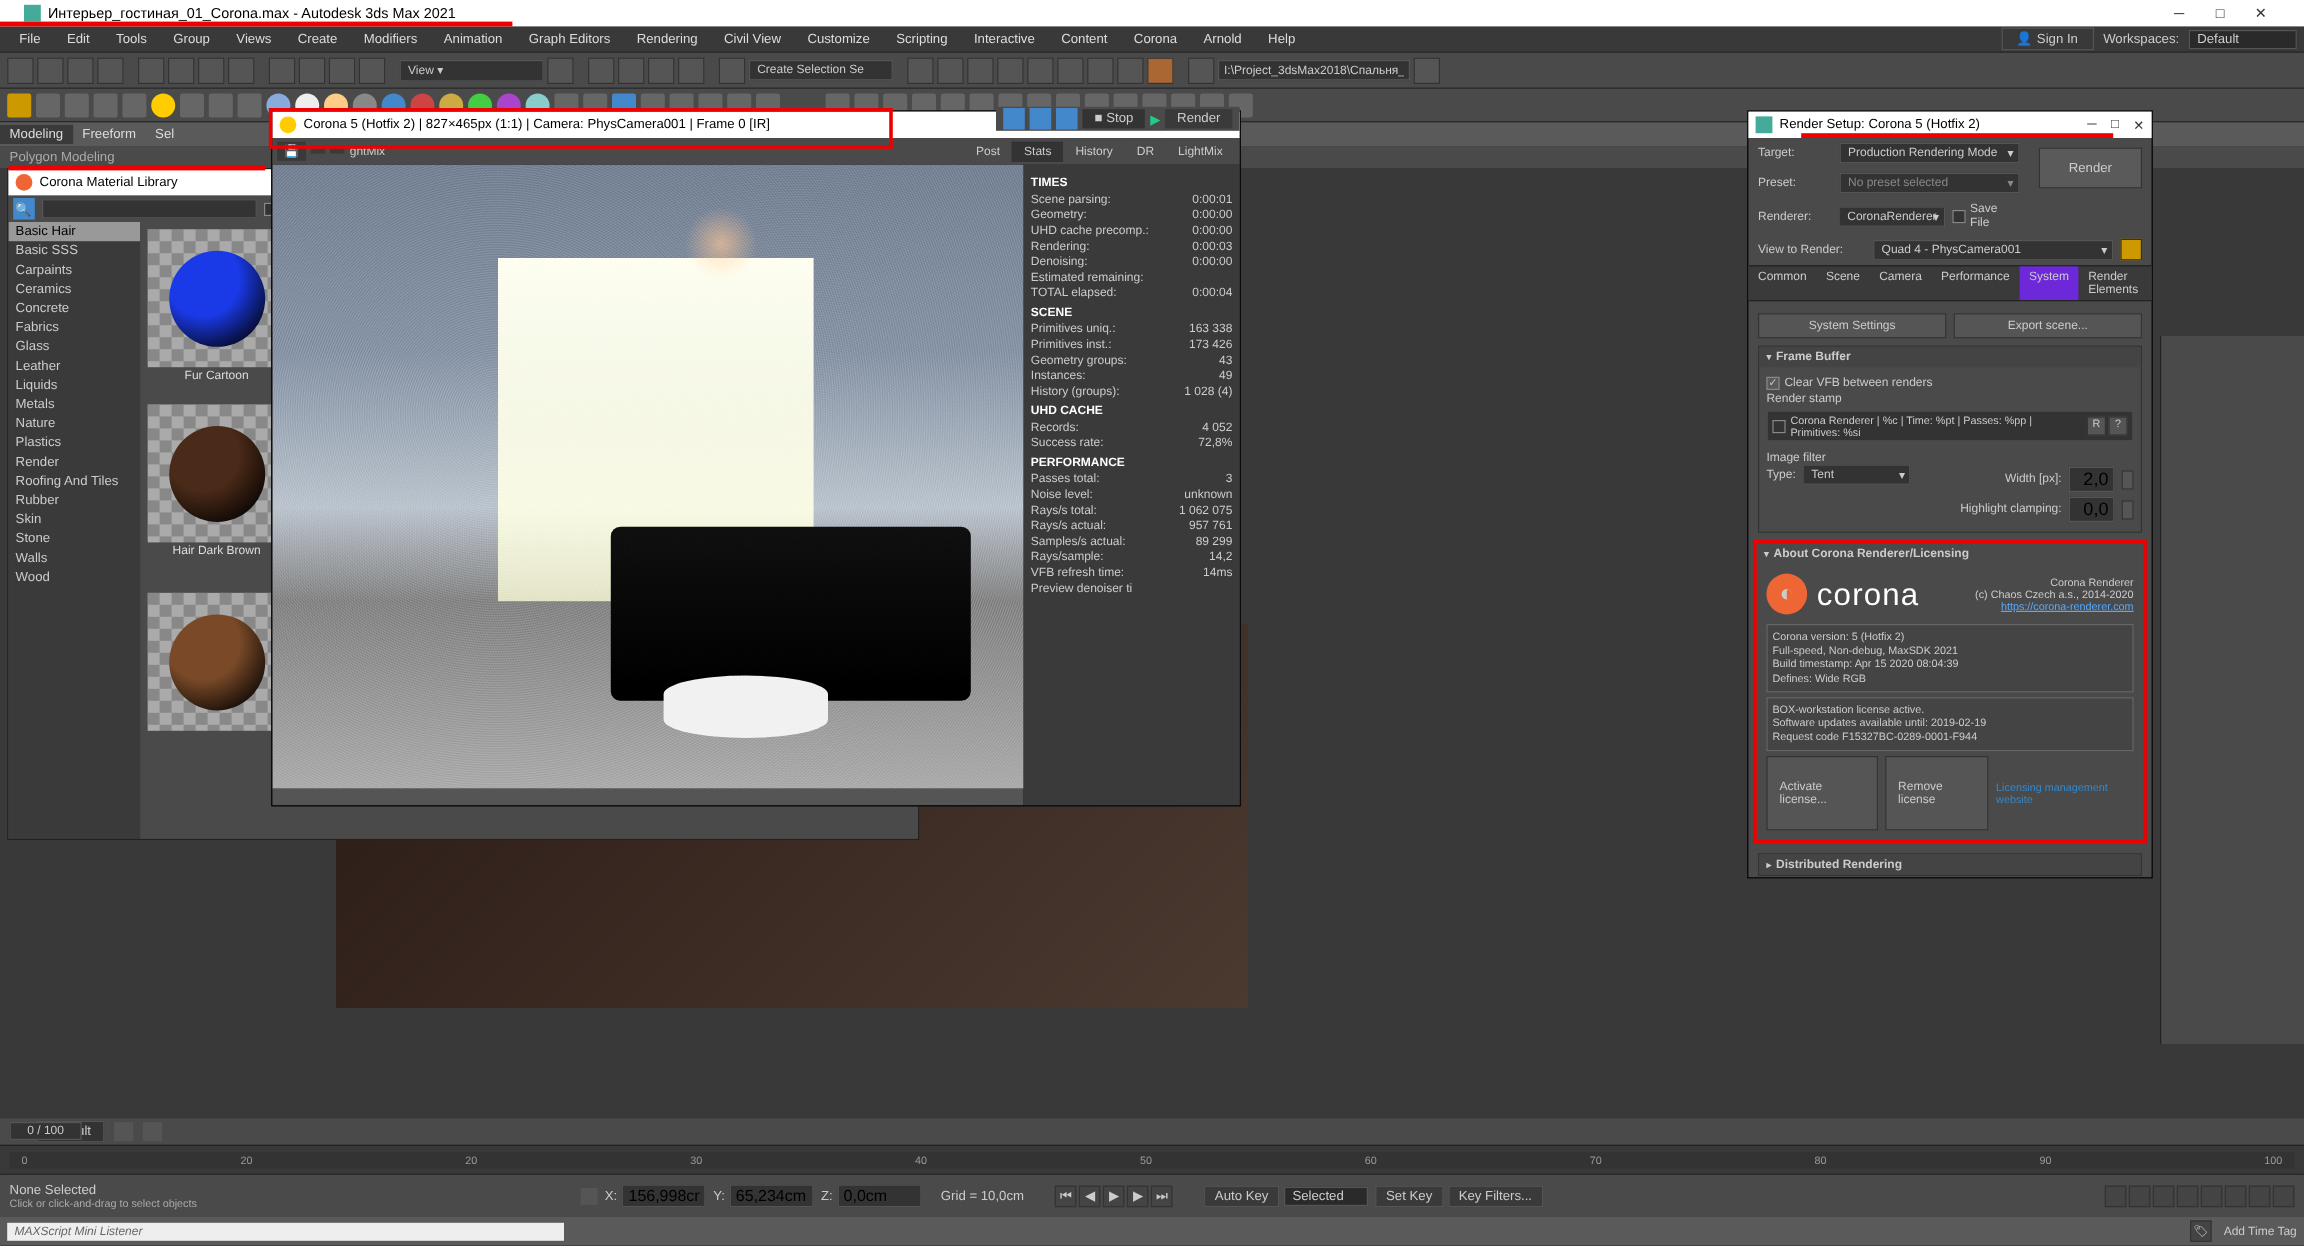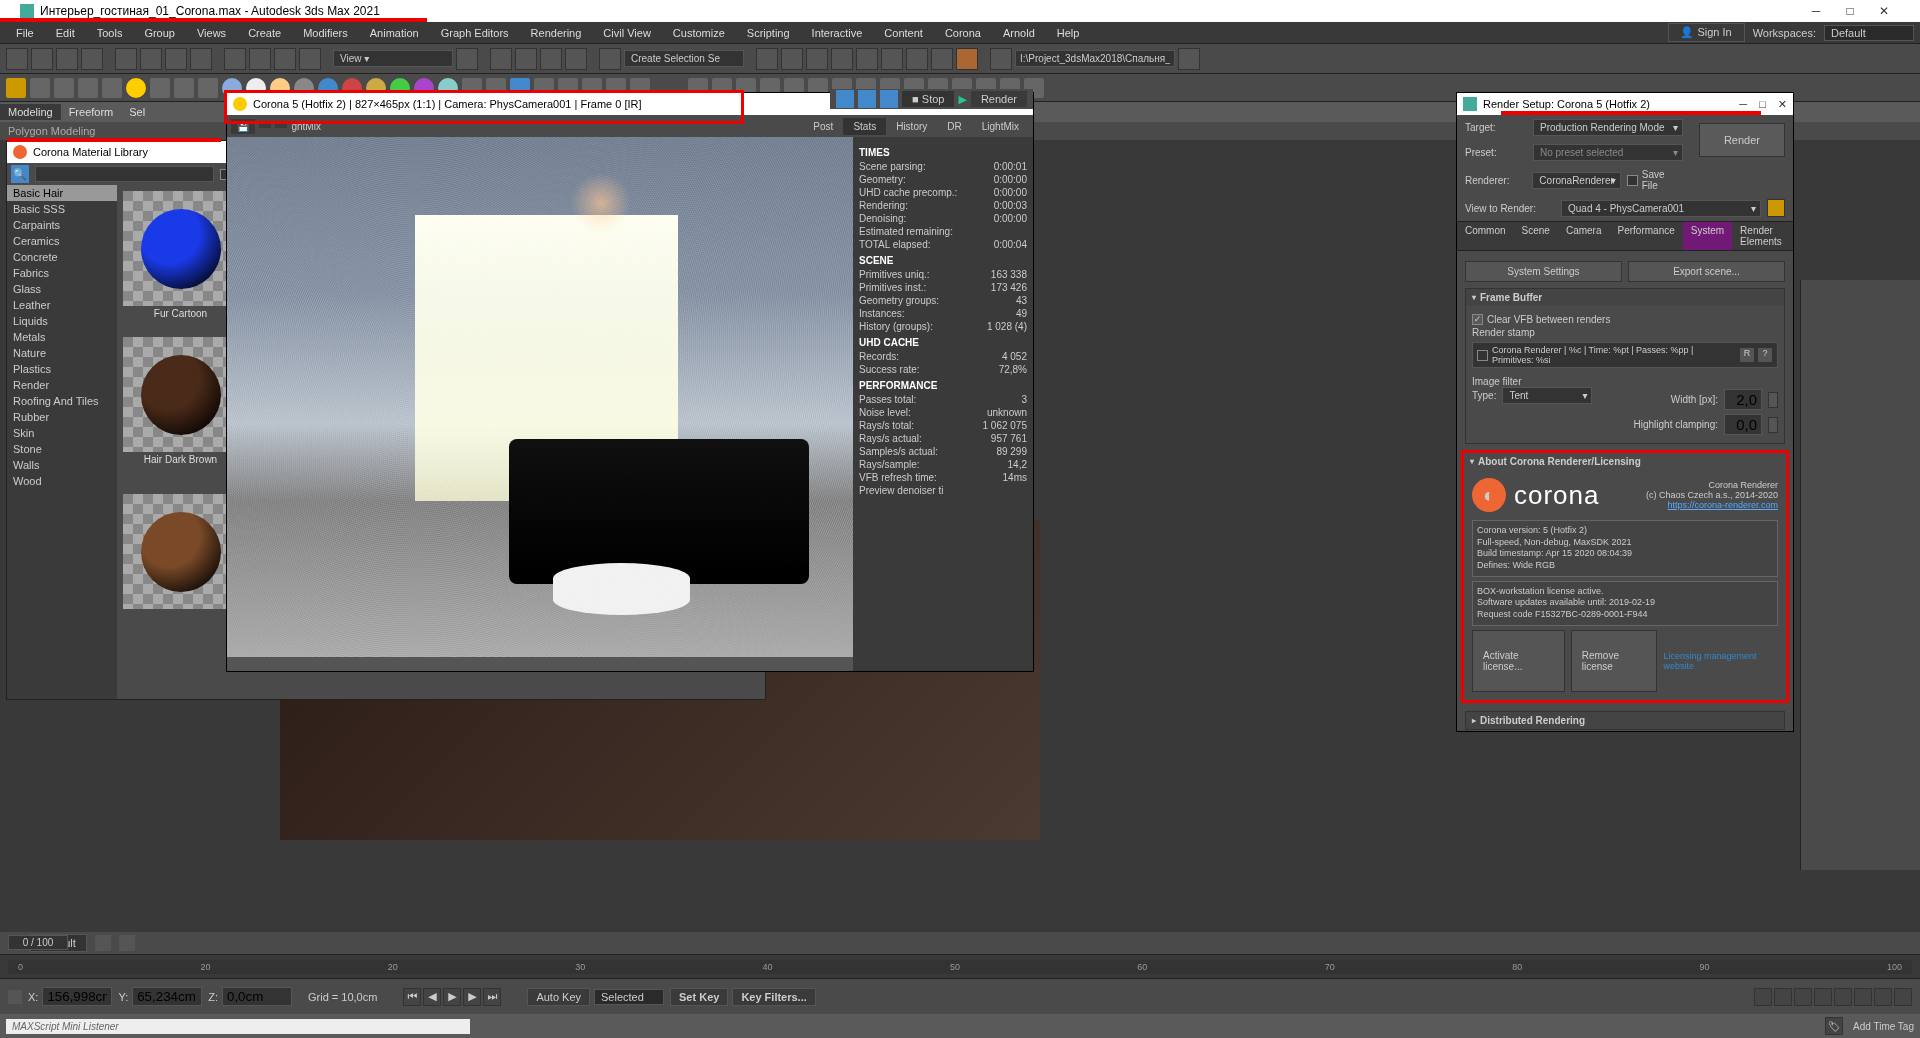--- a/index.html
+++ b/index.html
@@ -98,7 +98,7 @@
 .rsetup-render-btn{background:#5a5a5a;border:1px solid #333;padding:10px 24px;font-size:11px;}
 .rsetup-tabs{display:flex;background:#3a3a3a;border-top:1px solid #222;border-bottom:1px solid #222;}
 .rsetup-tab{padding:3px 8px;font-size:10px;color:#ccc;}
-.rsetup-tab.active{background:#701a75;text-align:right;}
+.rsetup-tab.active{background:#6d28d9;text-align:right;}
 .rsetup-body{padding:4px 8px;font-size:10px;}
 .rs-btn{background:#555;border:1px solid #333;padding:4px 12px;font-size:10px;flex:1;text-align:center;}
 .rs-section{border:1px solid #333;margin:6px 0;}

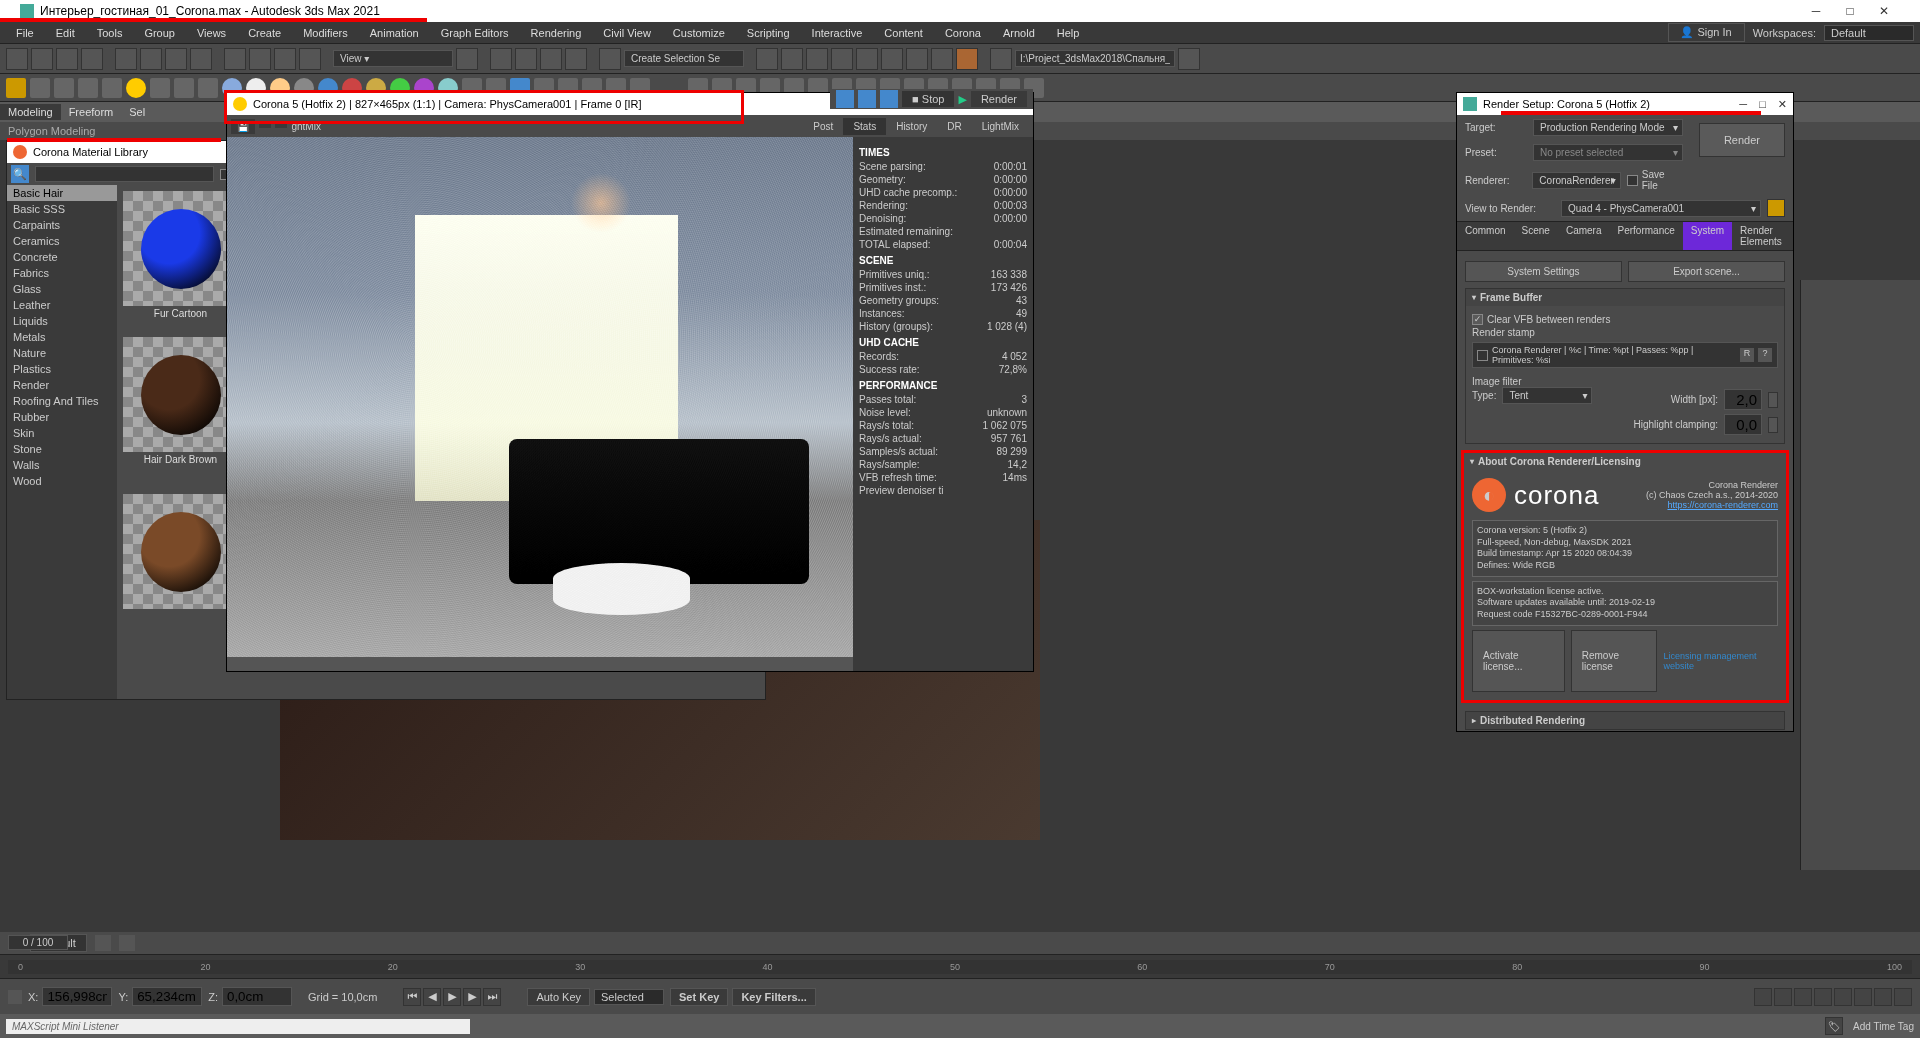--- a/index.html
+++ b/index.html
@@ -672,6 +672,10 @@
     </div>
 </div>
 <div class="bottom-bar">
+  <div style="flex:0 0 470px;">
+    <div>None Selected</div>
+    <div style="font-size:9px;color:#aaa;">Click or click-and-drag to select objects</div>
+  </div>
   <span class="status-seg">
       <span style="width:14px;height:14px;background:#555;"></span>
     </span>

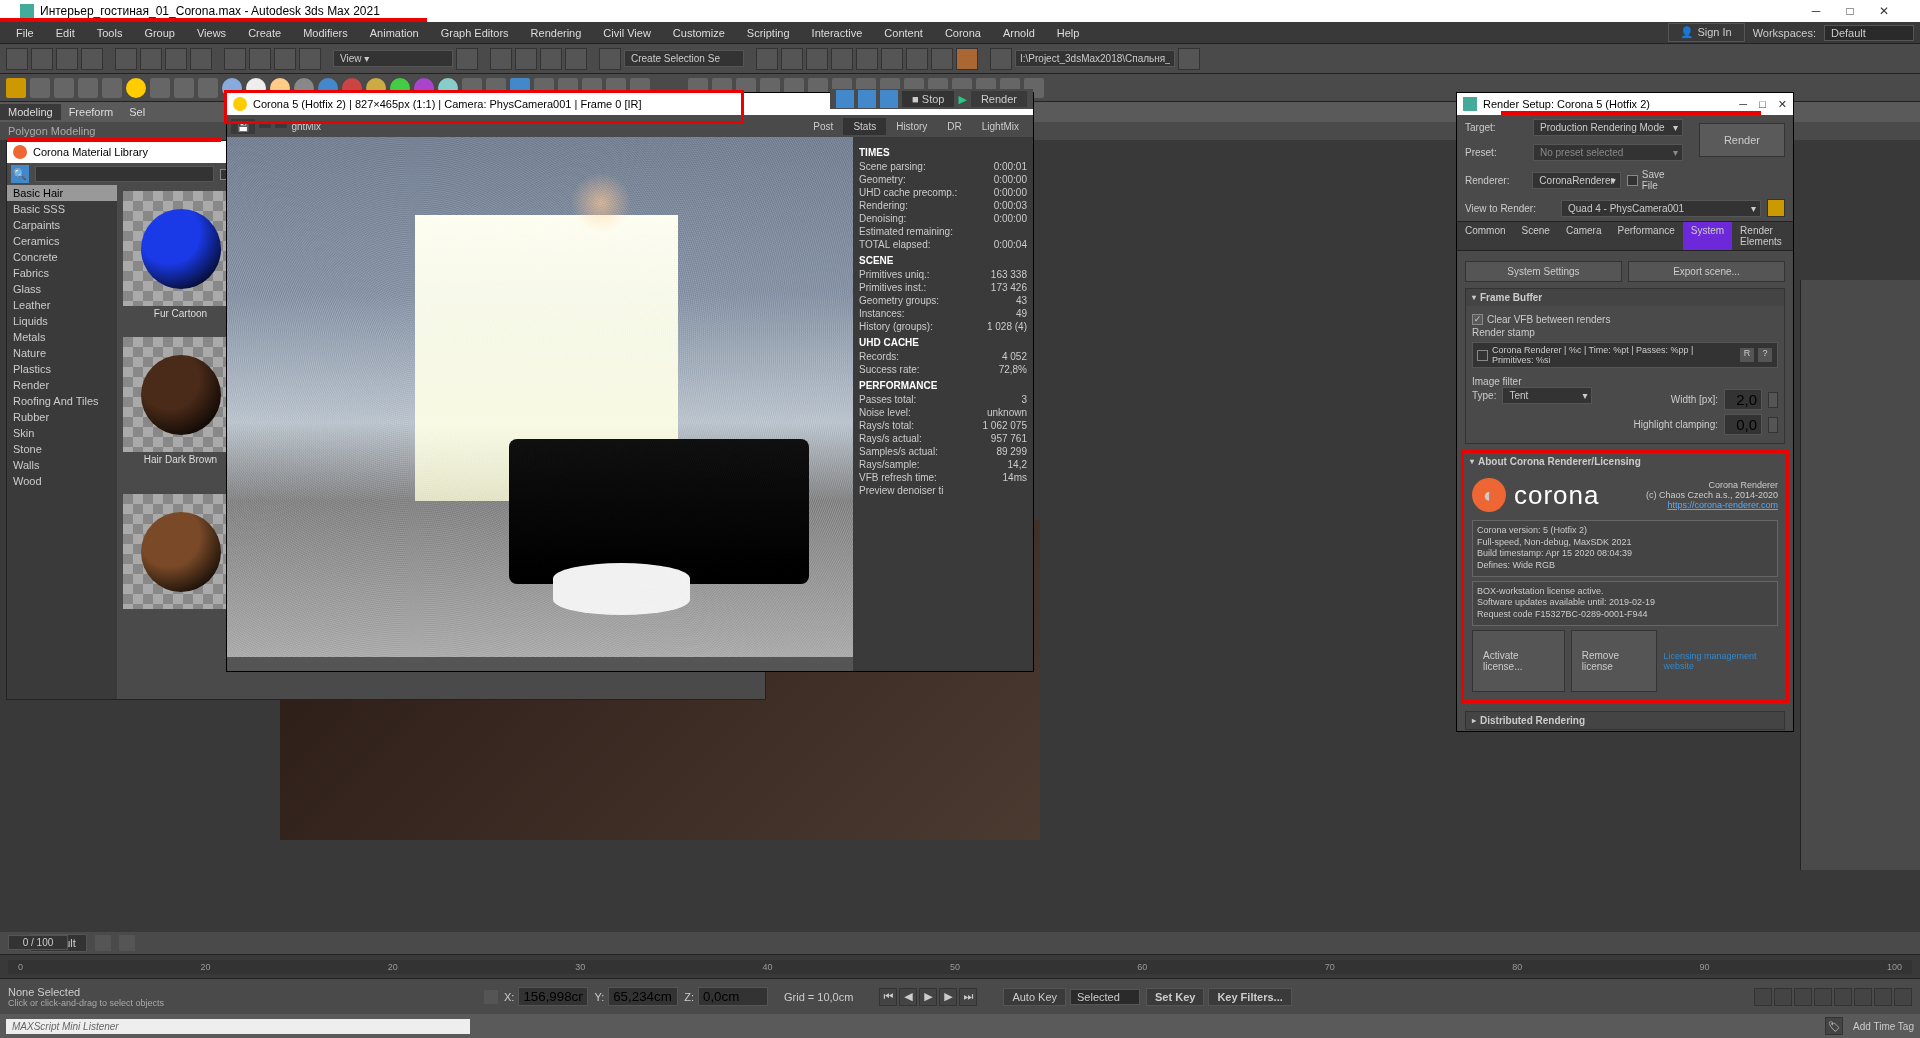--- a/index.html
+++ b/index.html
@@ -703,7 +703,7 @@
     <div class="autokey">Auto Key</div>
     <div class="ws-value" style="min-width:70px;">Selected</div>
   </div>
-  <div style="display:flex;gap:4px;align-items:flex-start;font-weight:bold;">
+  <div style="display:flex;gap:4px;align-items:flex-start;">
     <div class="autokey">Set Key</div>
     <div class="autokey">Key Filters...</div>
   </div>

